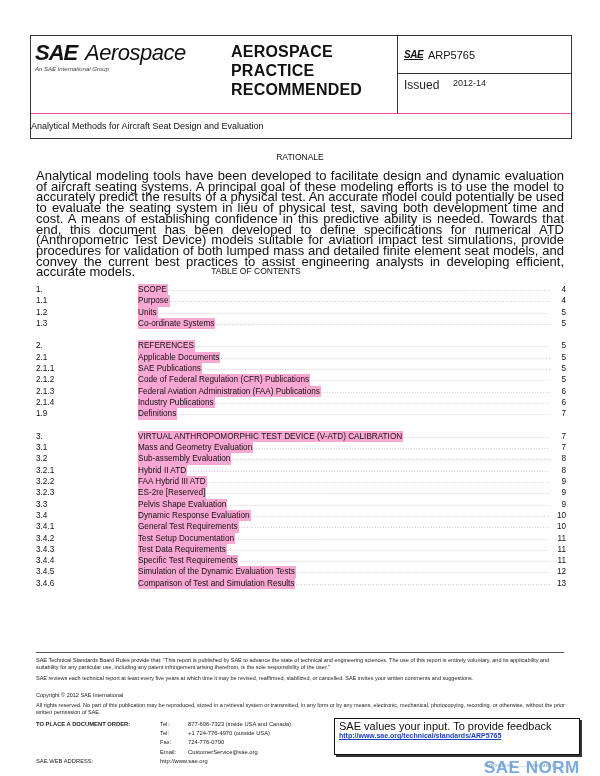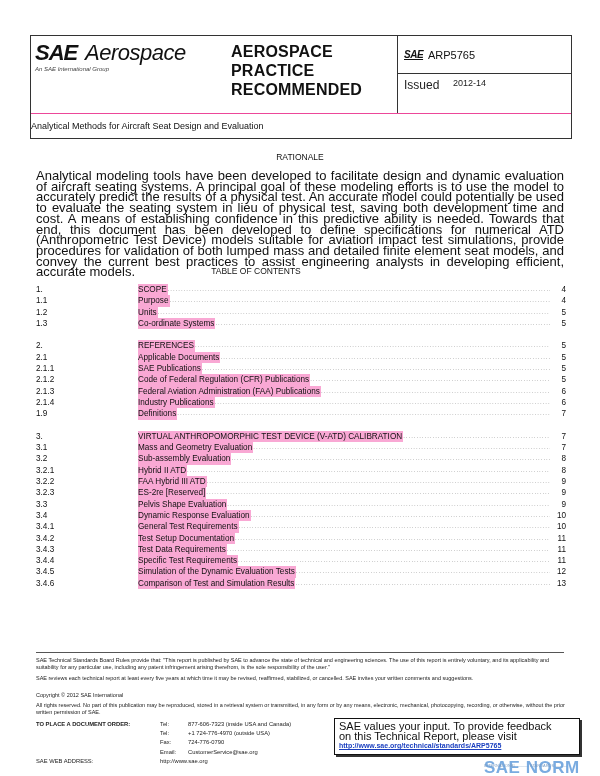--- a/index.html
+++ b/index.html
@@ -302,7 +302,6 @@
 
 <div class="feedback-box">
   <div class="feedback-line">SAE values your input. To provide feedback</div>
-  <div class="feedback-line">on this Technical Report, please visit</div>
   <div class="feedback-link">http://www.sae.org/technical/standards/ARP5765</div>
 </div>
 

